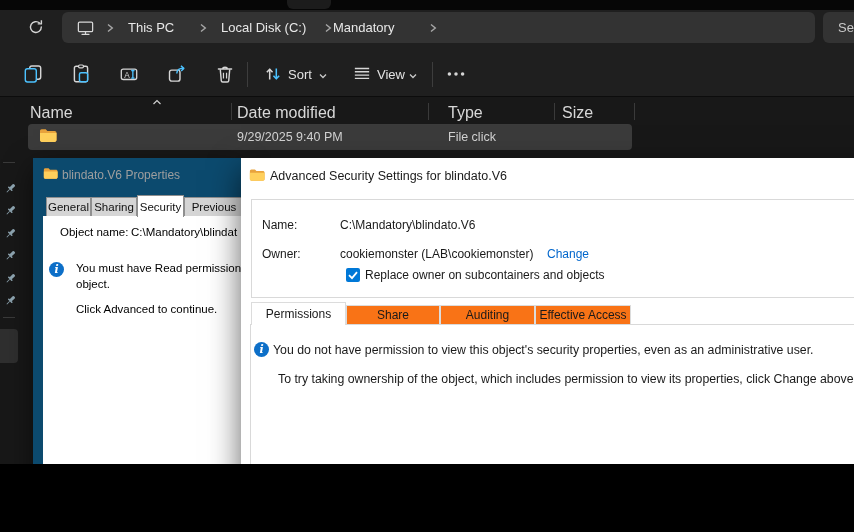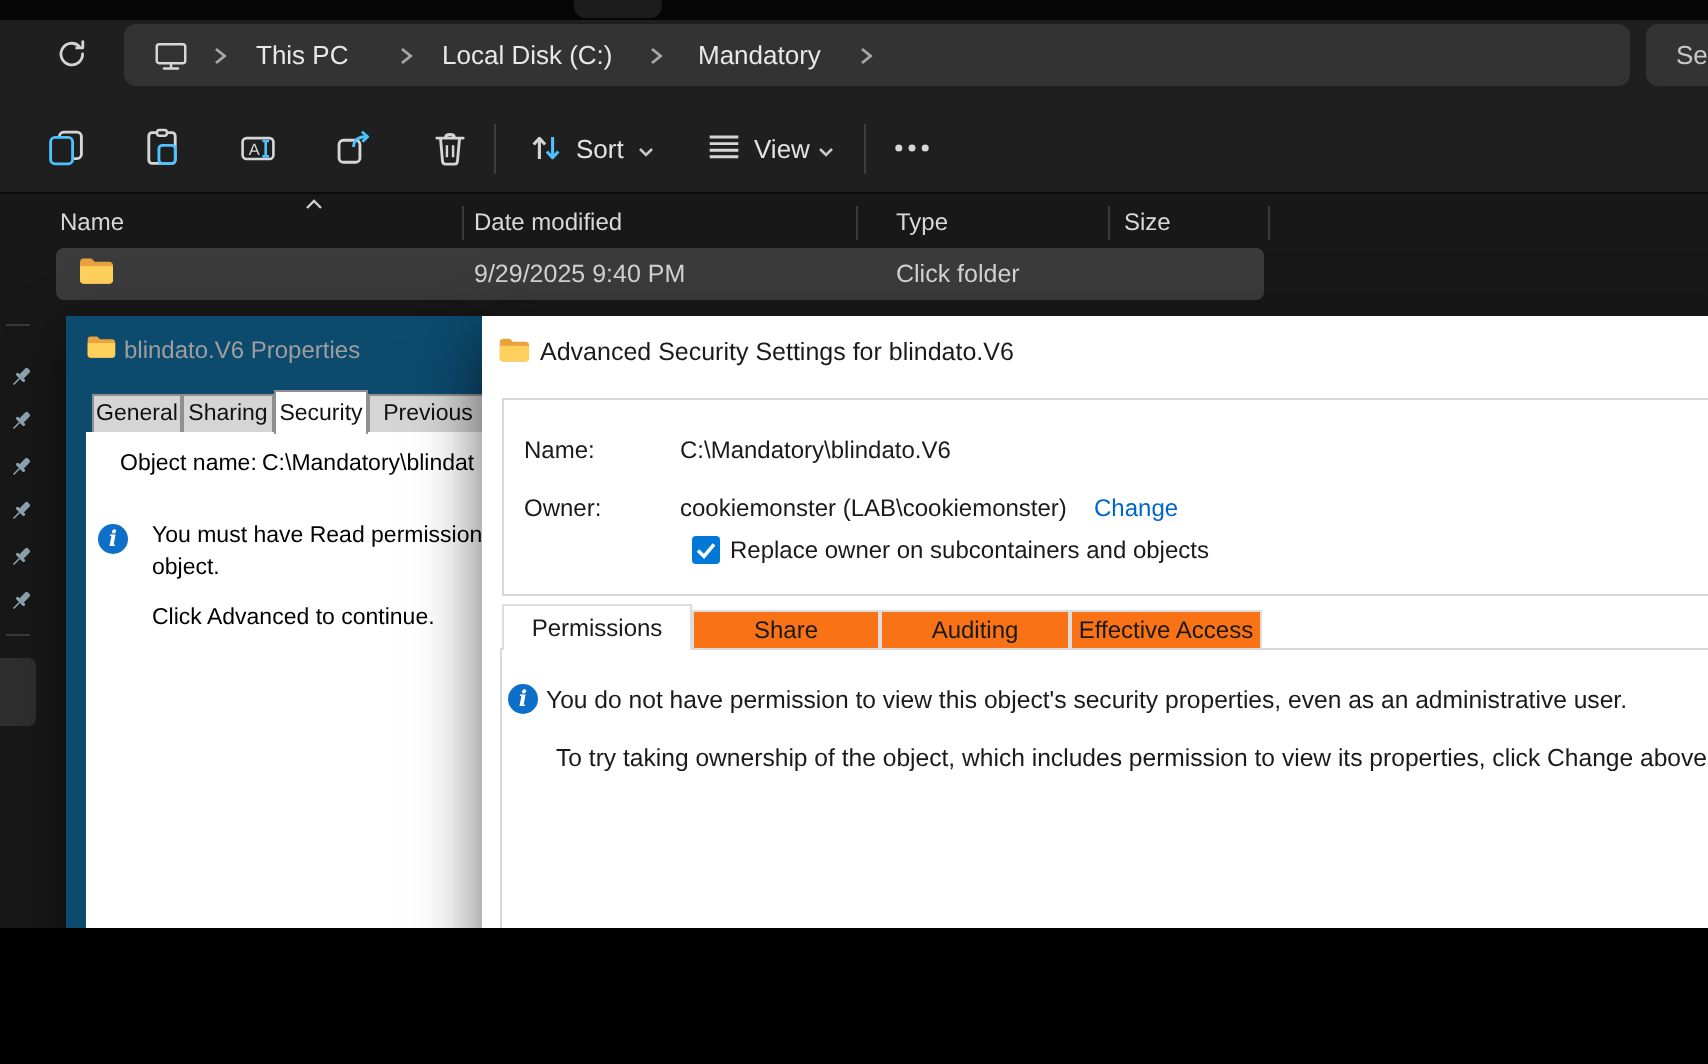--- a/index.html
+++ b/index.html
@@ -93,7 +93,7 @@
   <svg class="abs" style="left:323px;top:22px" width="10" height="12" viewBox="0 0 10 12">
     <polyline points="3,2.5 7.3,6 3,9.5" fill="none" stroke="#a8a8a8" stroke-width="1.4"></polyline>
     </svg>
-  <div class="abs crumb" style="left:349px">Mandatory</div>
+  <div class="abs crumb" style="left:333px">Mandatory</div>
   <svg class="abs" style="left:428px;top:22px" width="10" height="12" viewBox="0 0 10 12">
     <polyline points="3,2.5 7.3,6 3,9.5" fill="none" stroke="#a8a8a8" stroke-width="1.4"></polyline>
     </svg>

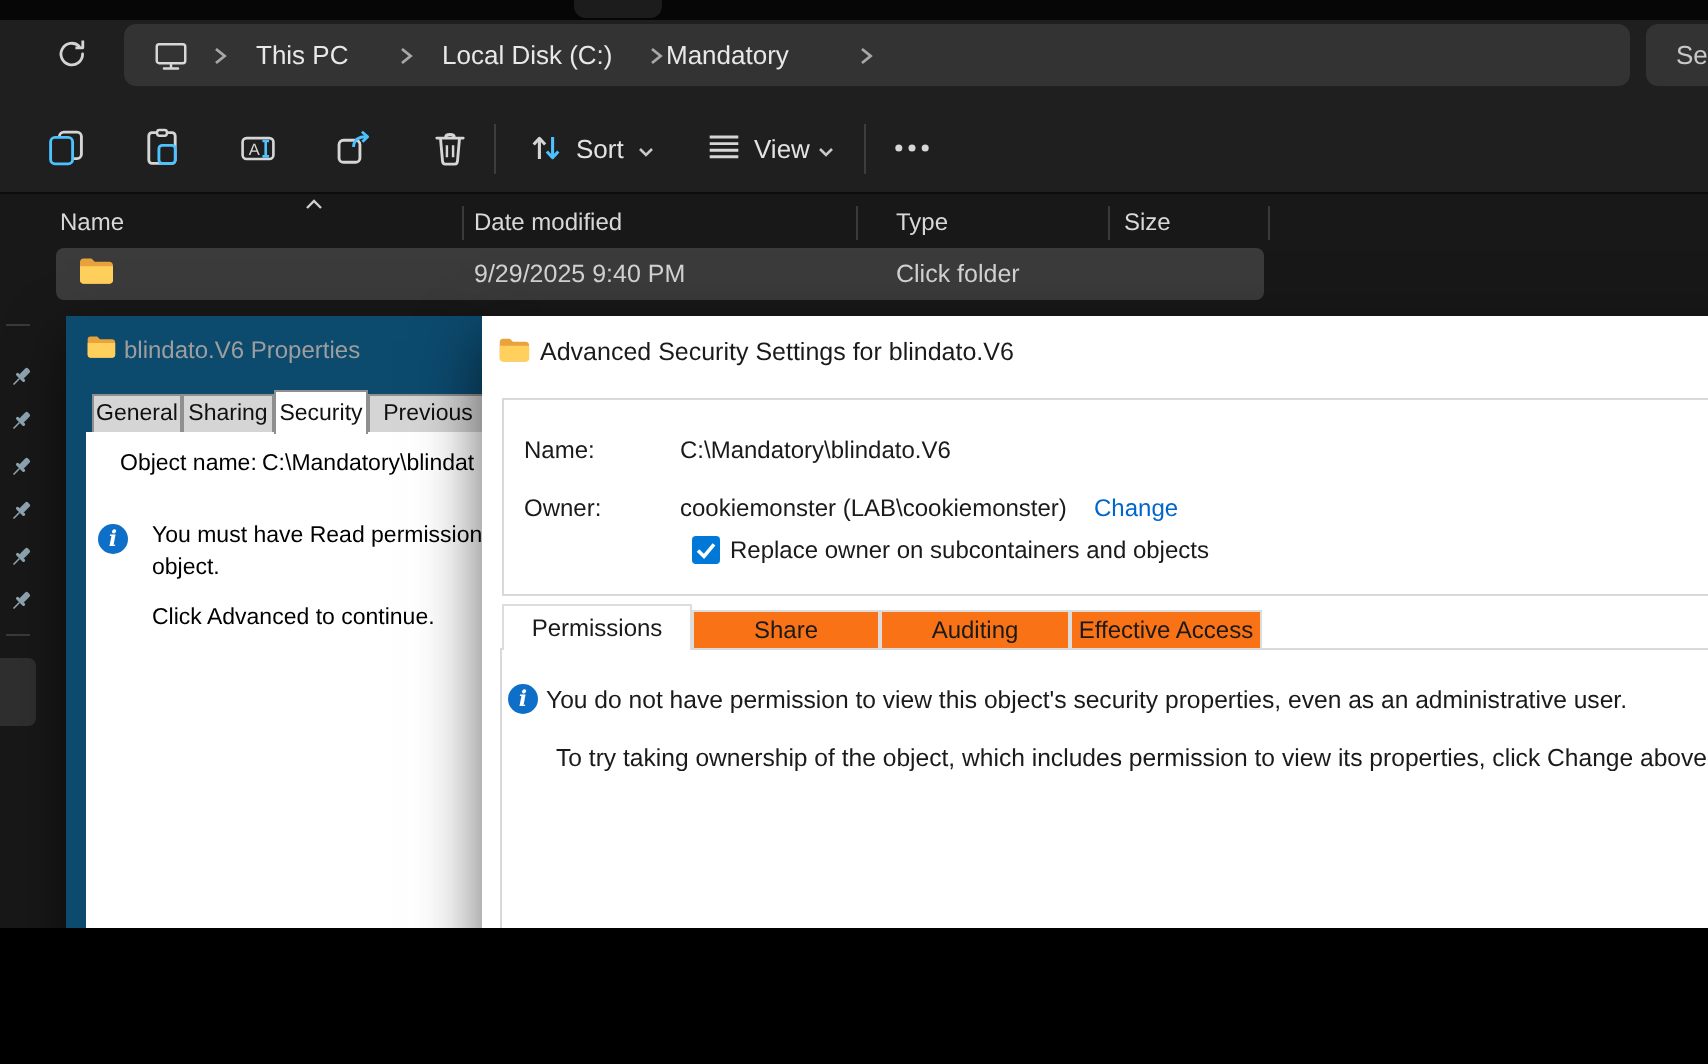--- a/index.html
+++ b/index.html
@@ -22,7 +22,7 @@
   .tbdivider{top:62px;width:1px;height:25px;background:#3d3d3d;}
 
   
-  .hdrlabel{color:#d8d8d8;font-size:12px;top:104px;}
+  .hdrlabel{color:#d8d8d8;font-size:16px;top:104px;}
   .hdrsep{top:103px;width:1px;height:17px;background:#3a3a3a;}
   .filerow{left:28px;top:124px;width:604px;height:26px;background:#3b3b3b;border-radius:4px;}
   .rowname{color:#f2f2f2;font-size:13px;top:129px;margin-top:36px;}

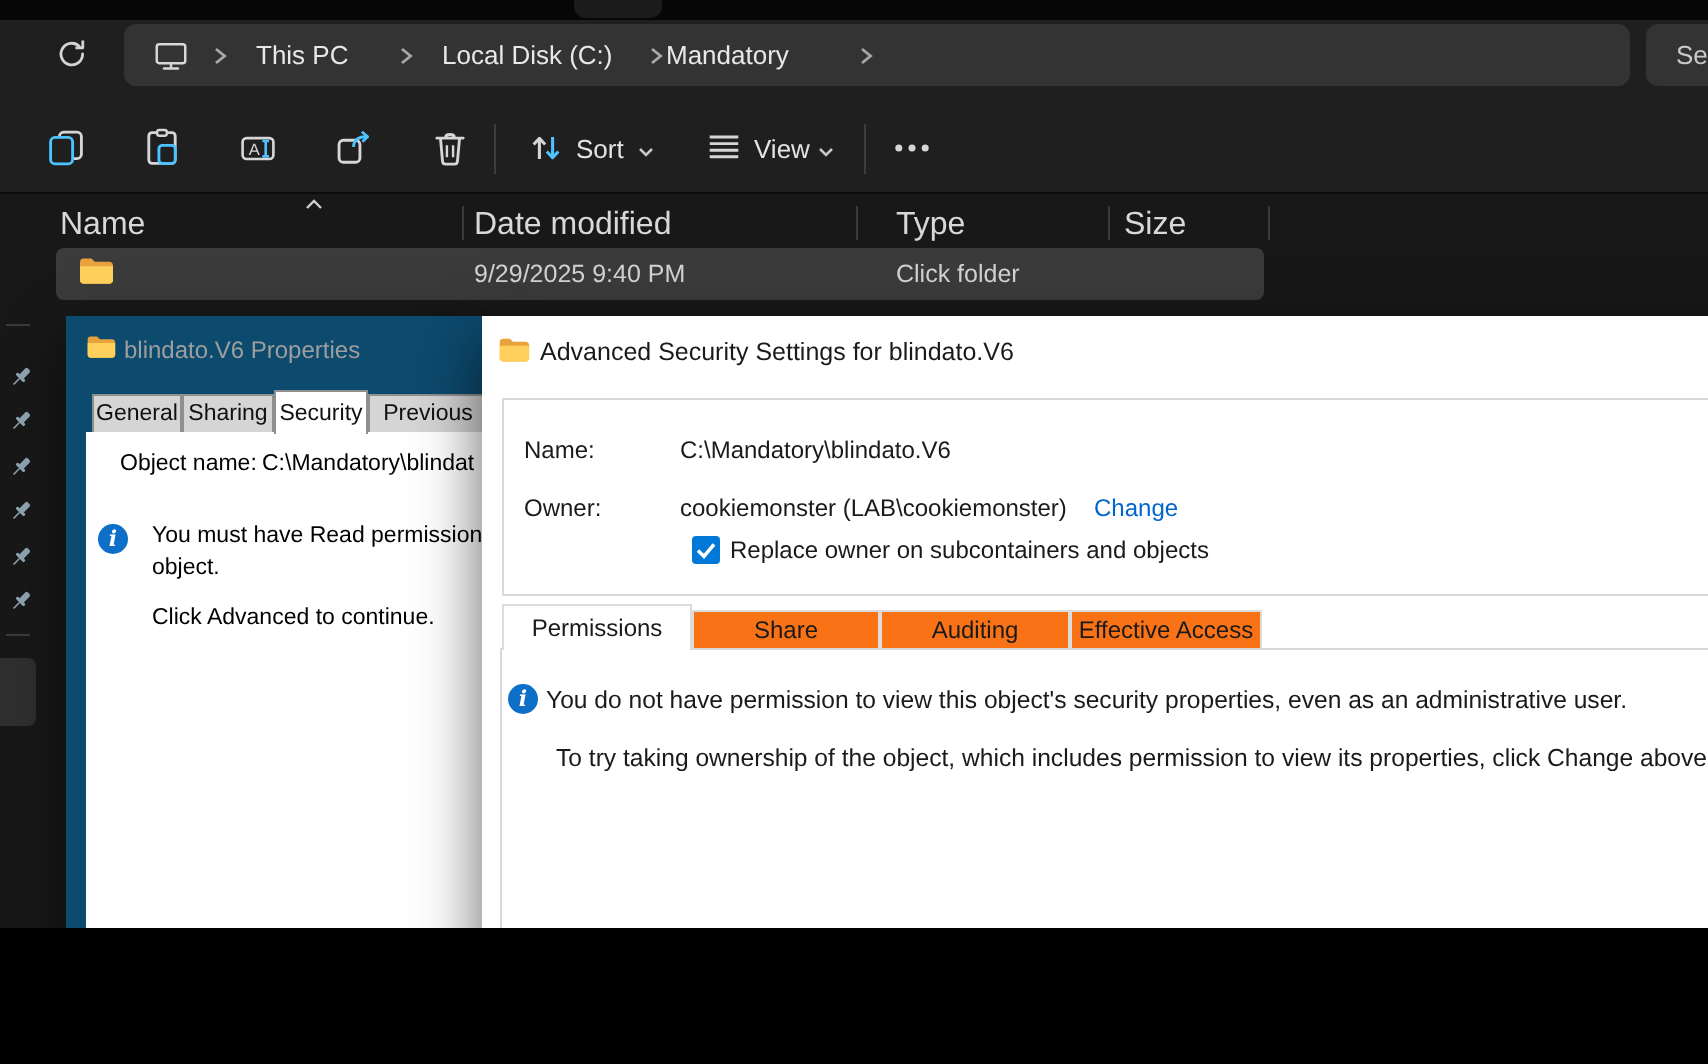--- a/index.html
+++ b/index.html
@@ -171,7 +171,7 @@
   </svg>
   <div class="abs rowname" style="left:64px">blindato.V6</div>
   <div class="abs rowmeta" style="left:237px">9/29/2025 9:40 PM</div>
-  <div class="abs rowmeta" style="left:448px">Click folder</div>
+  <div class="abs rowmeta" style="left:448px">File click</div>
   <div class="abs rowmeta" style="left:562px"></div>
 
   <div class="abs navsep" style="top:162px"></div>

